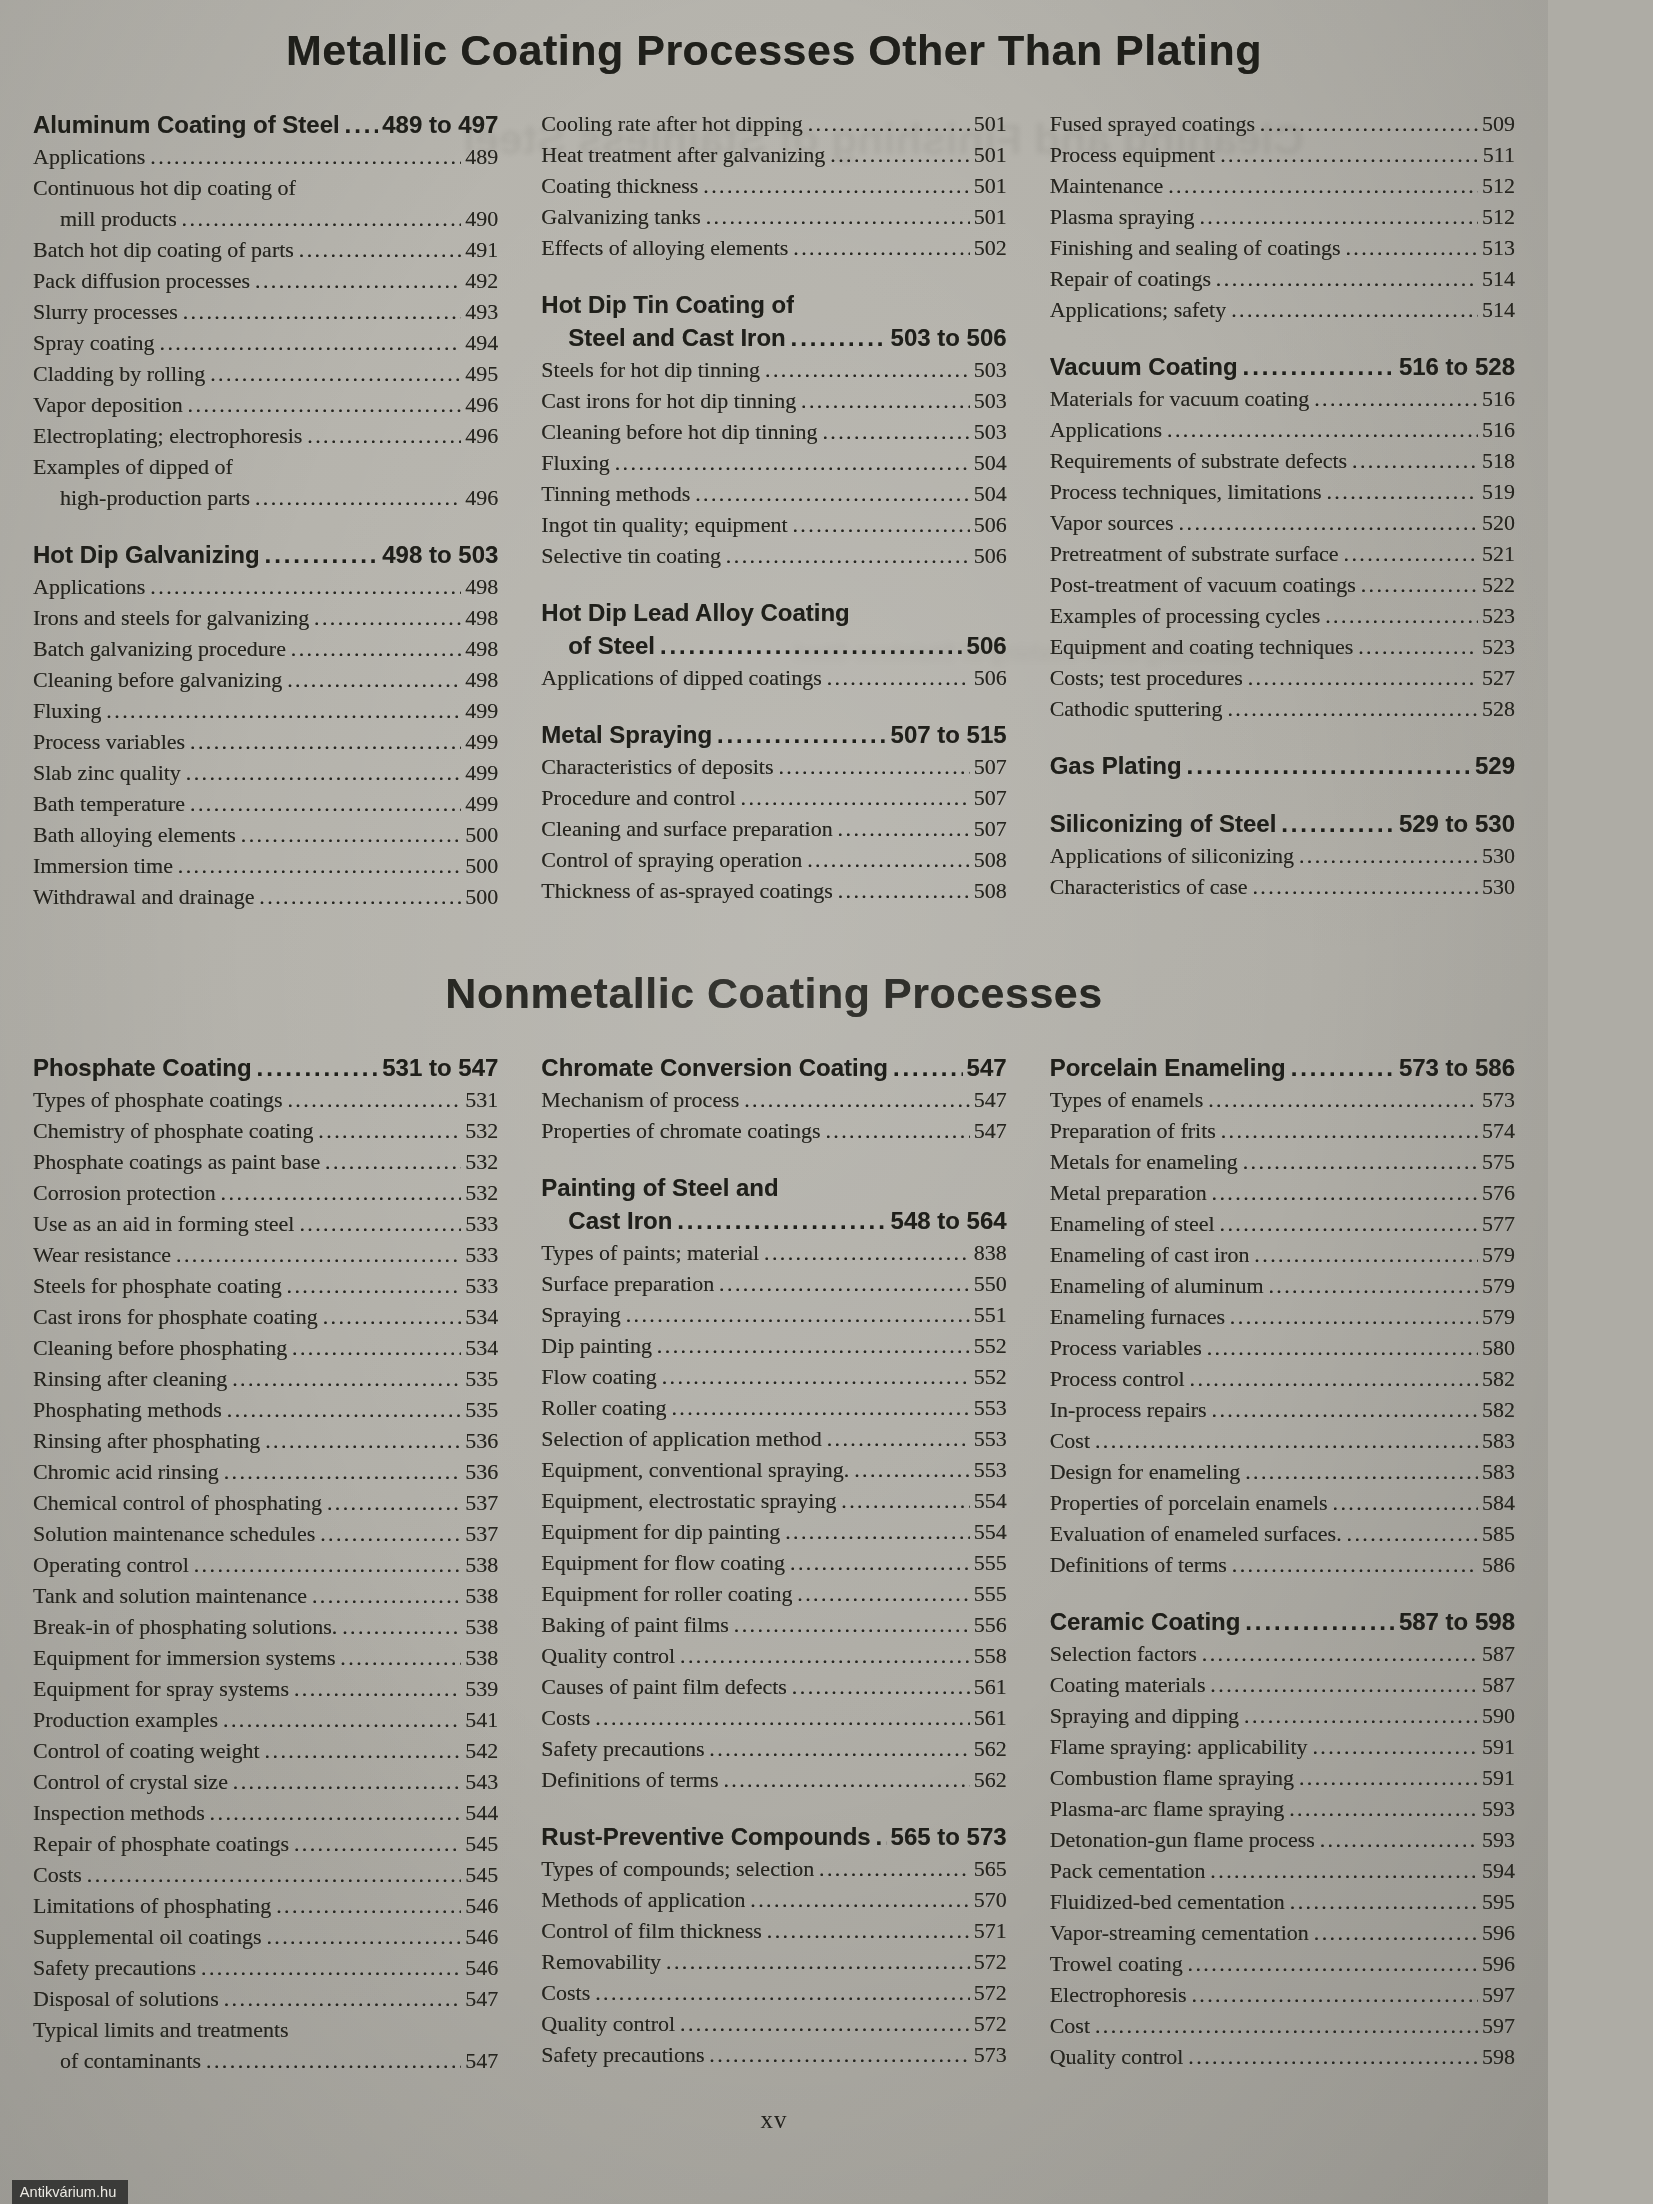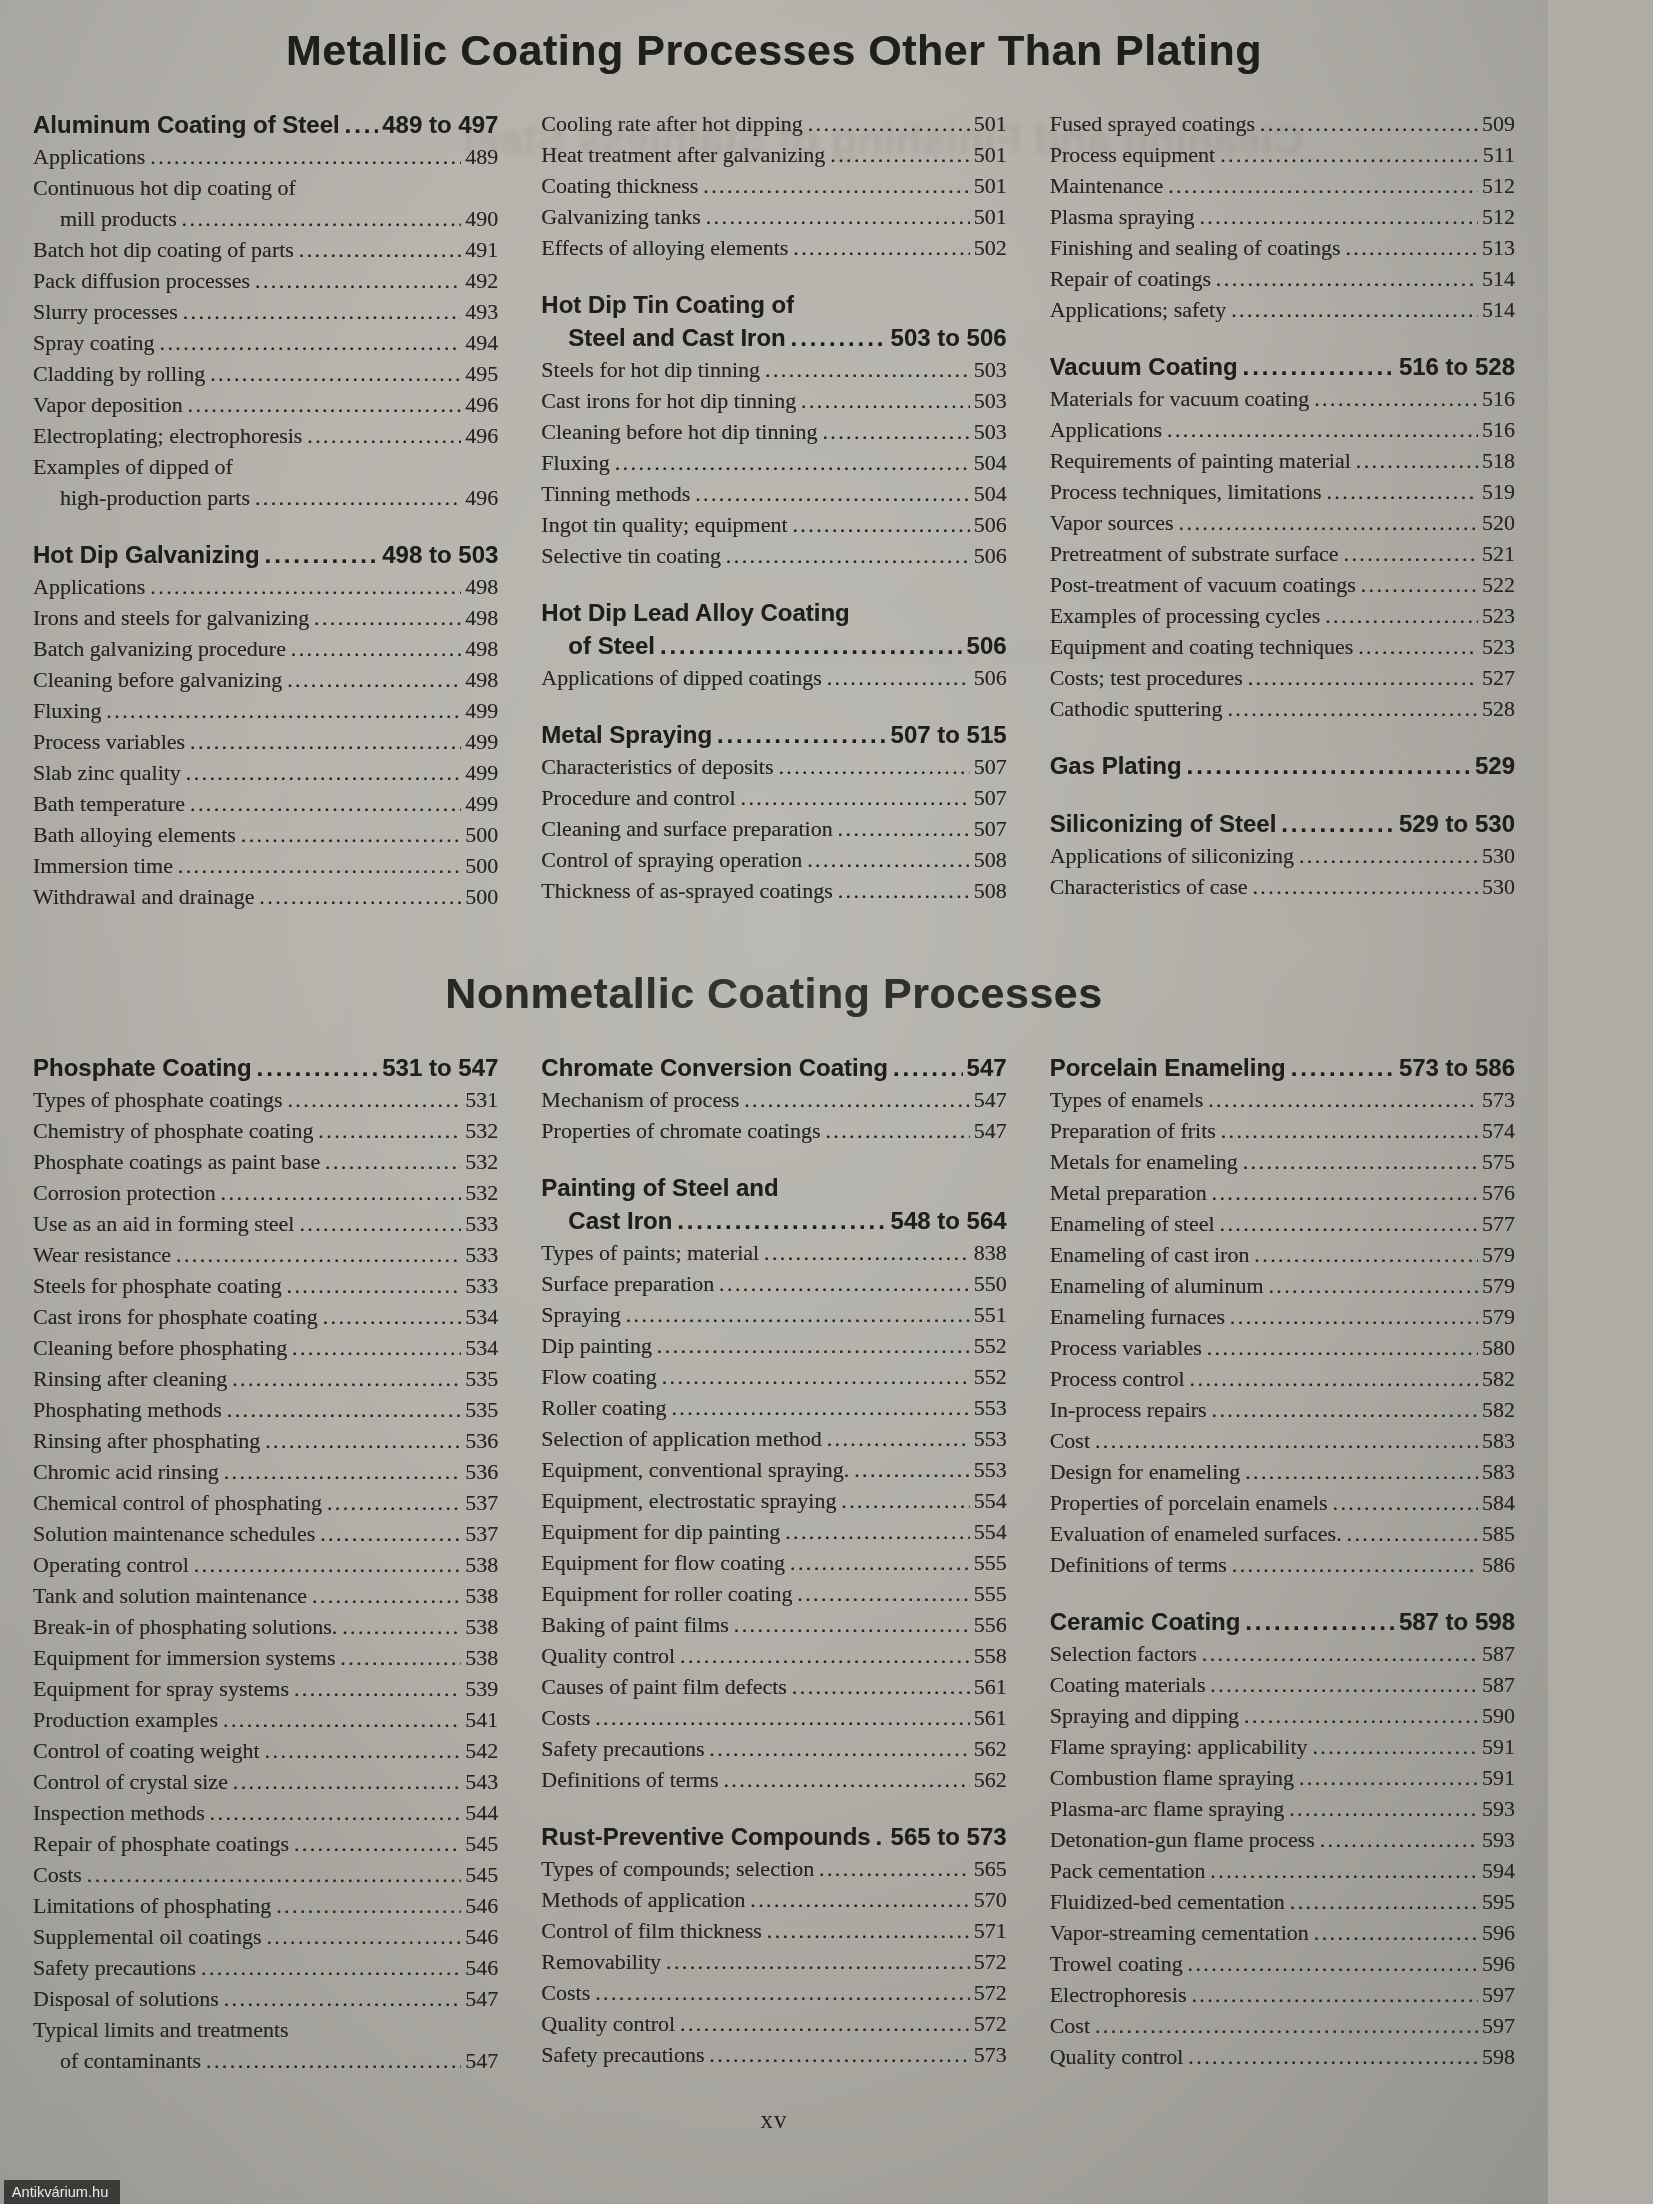--- a/index.html
+++ b/index.html
@@ -390,7 +390,7 @@
               <span class="p">516</span>
             </div>
             <div class="line item">
-              <span class="t">Requirements of painting material</span>
+              <span class="t">Requirements of substrate defects</span>
               <span class="dots">..........................................................................................</span>
               <span class="p">518</span>
             </div>

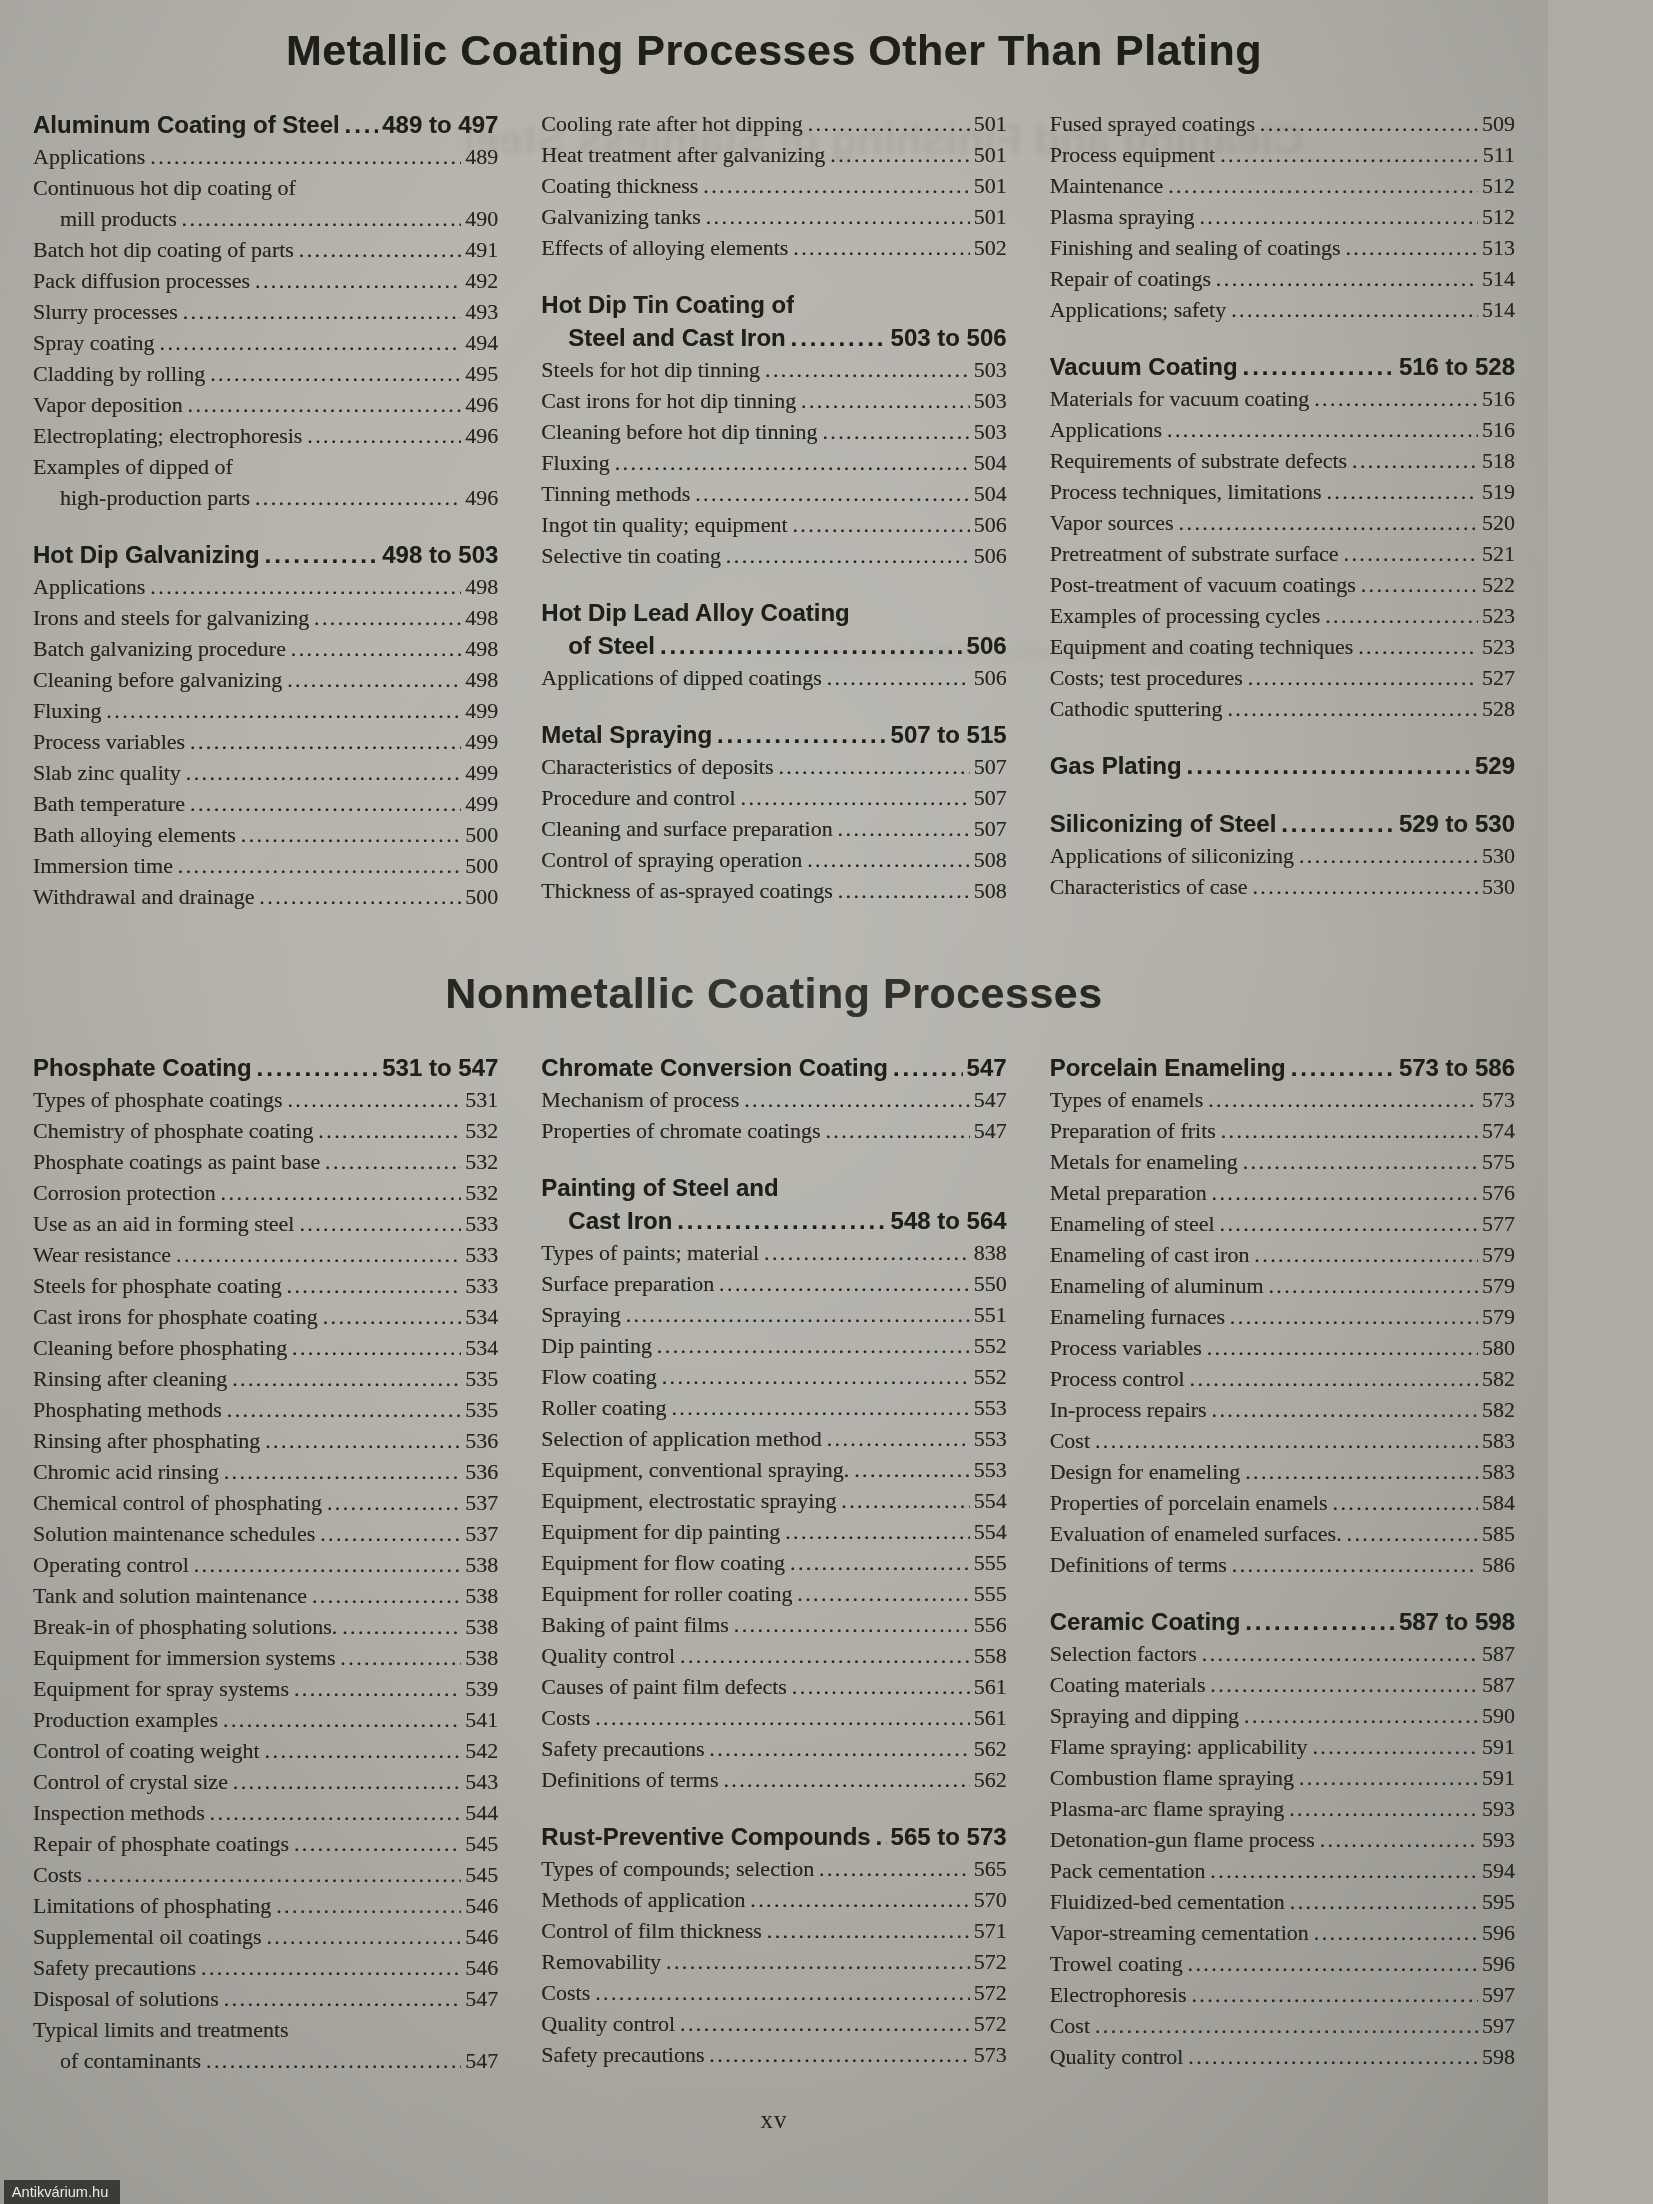--- a/index.html
+++ b/index.html
@@ -68,7 +68,7 @@
   .line.head .dots { letter-spacing:2.9px; }
   .folio { text-align:center; margin-top:29px; font-size:25px; line-height:29px; letter-spacing:1px; }
   .watermark {
-    position:absolute; left:4px; bottom:0;
+    position:absolute; left:12px; bottom:0;
     background:rgba(46,46,44,0.88); color:#eceae4;
     font-family:"Liberation Sans", sans-serif; font-size:14.6px;
     padding:3.9px 11.6px 4.9px 7.8px;

